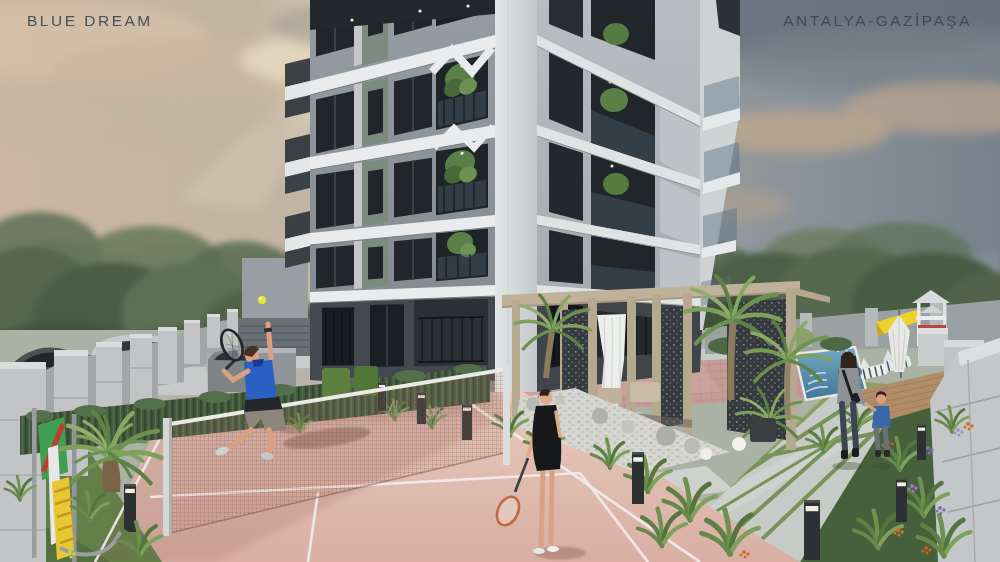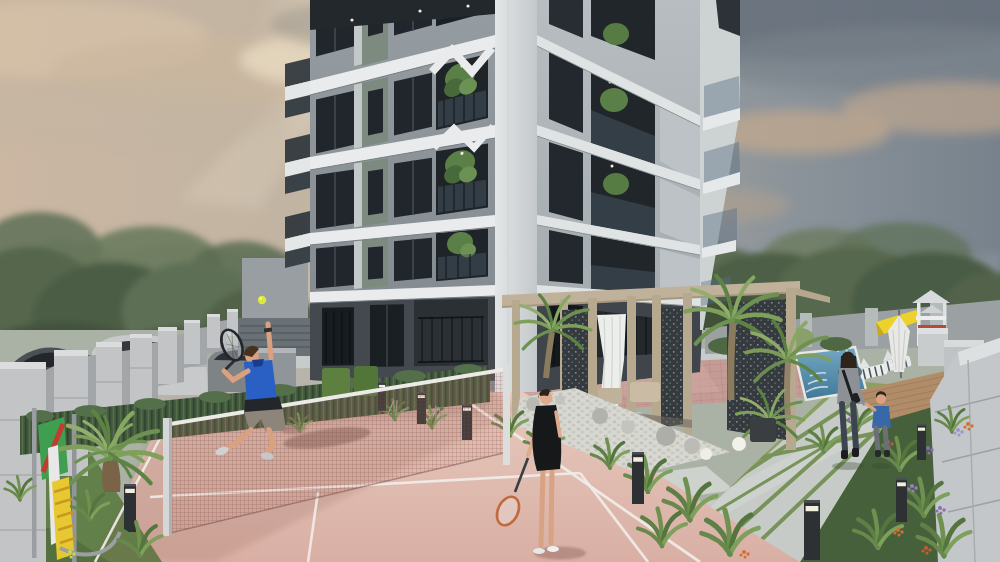--- a/index.html
+++ b/index.html
@@ -772,6 +772,7 @@
 </g>
 </svg>
 
+<div class="overlay-label left">BLUE DREAM</div>
 </div>
 
 </body></html>

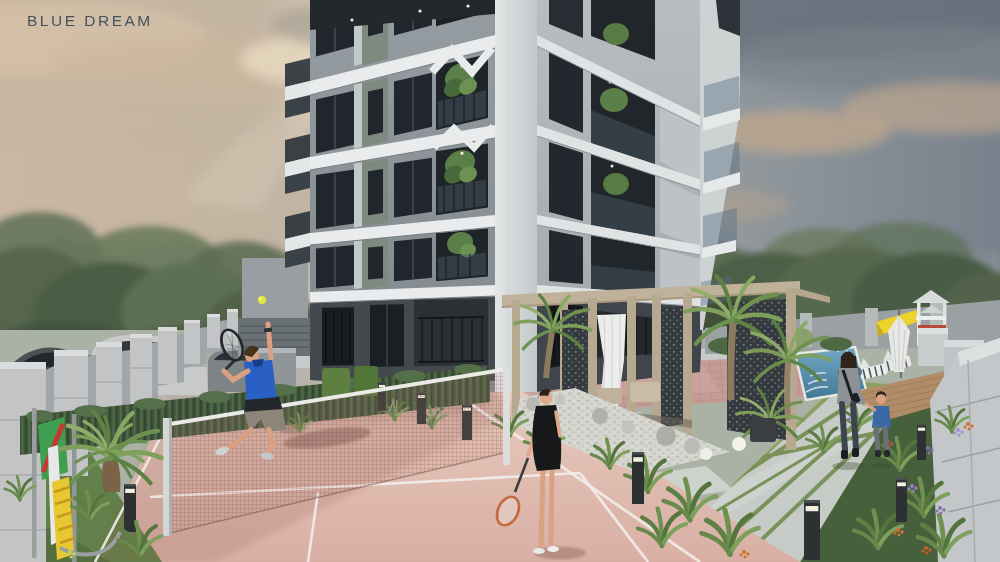--- a/index.html
+++ b/index.html
@@ -773,6 +773,7 @@
 </svg>
 
 <div class="overlay-label left">BLUE DREAM</div>
+<div class="overlay-label right">ANTALYA-GAZİPAŞA</div>
 </div>
 
 </body></html>

